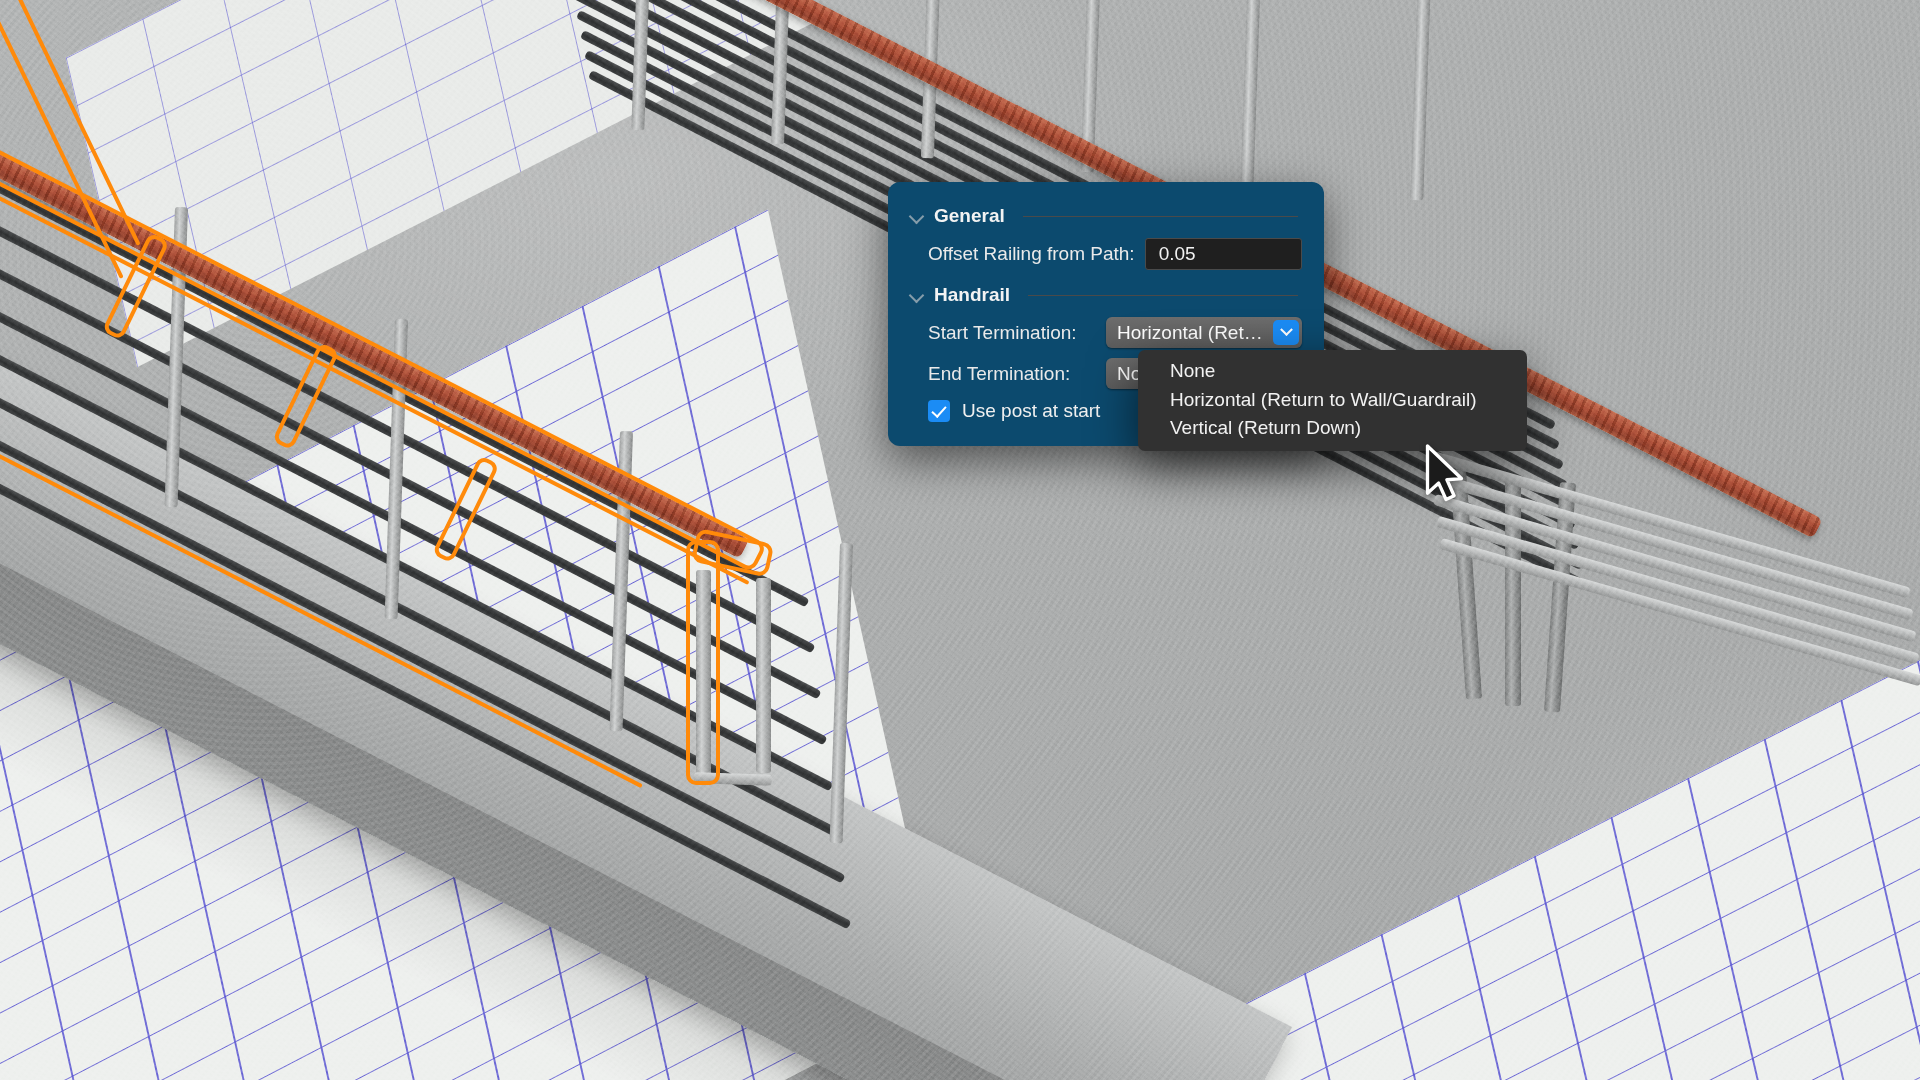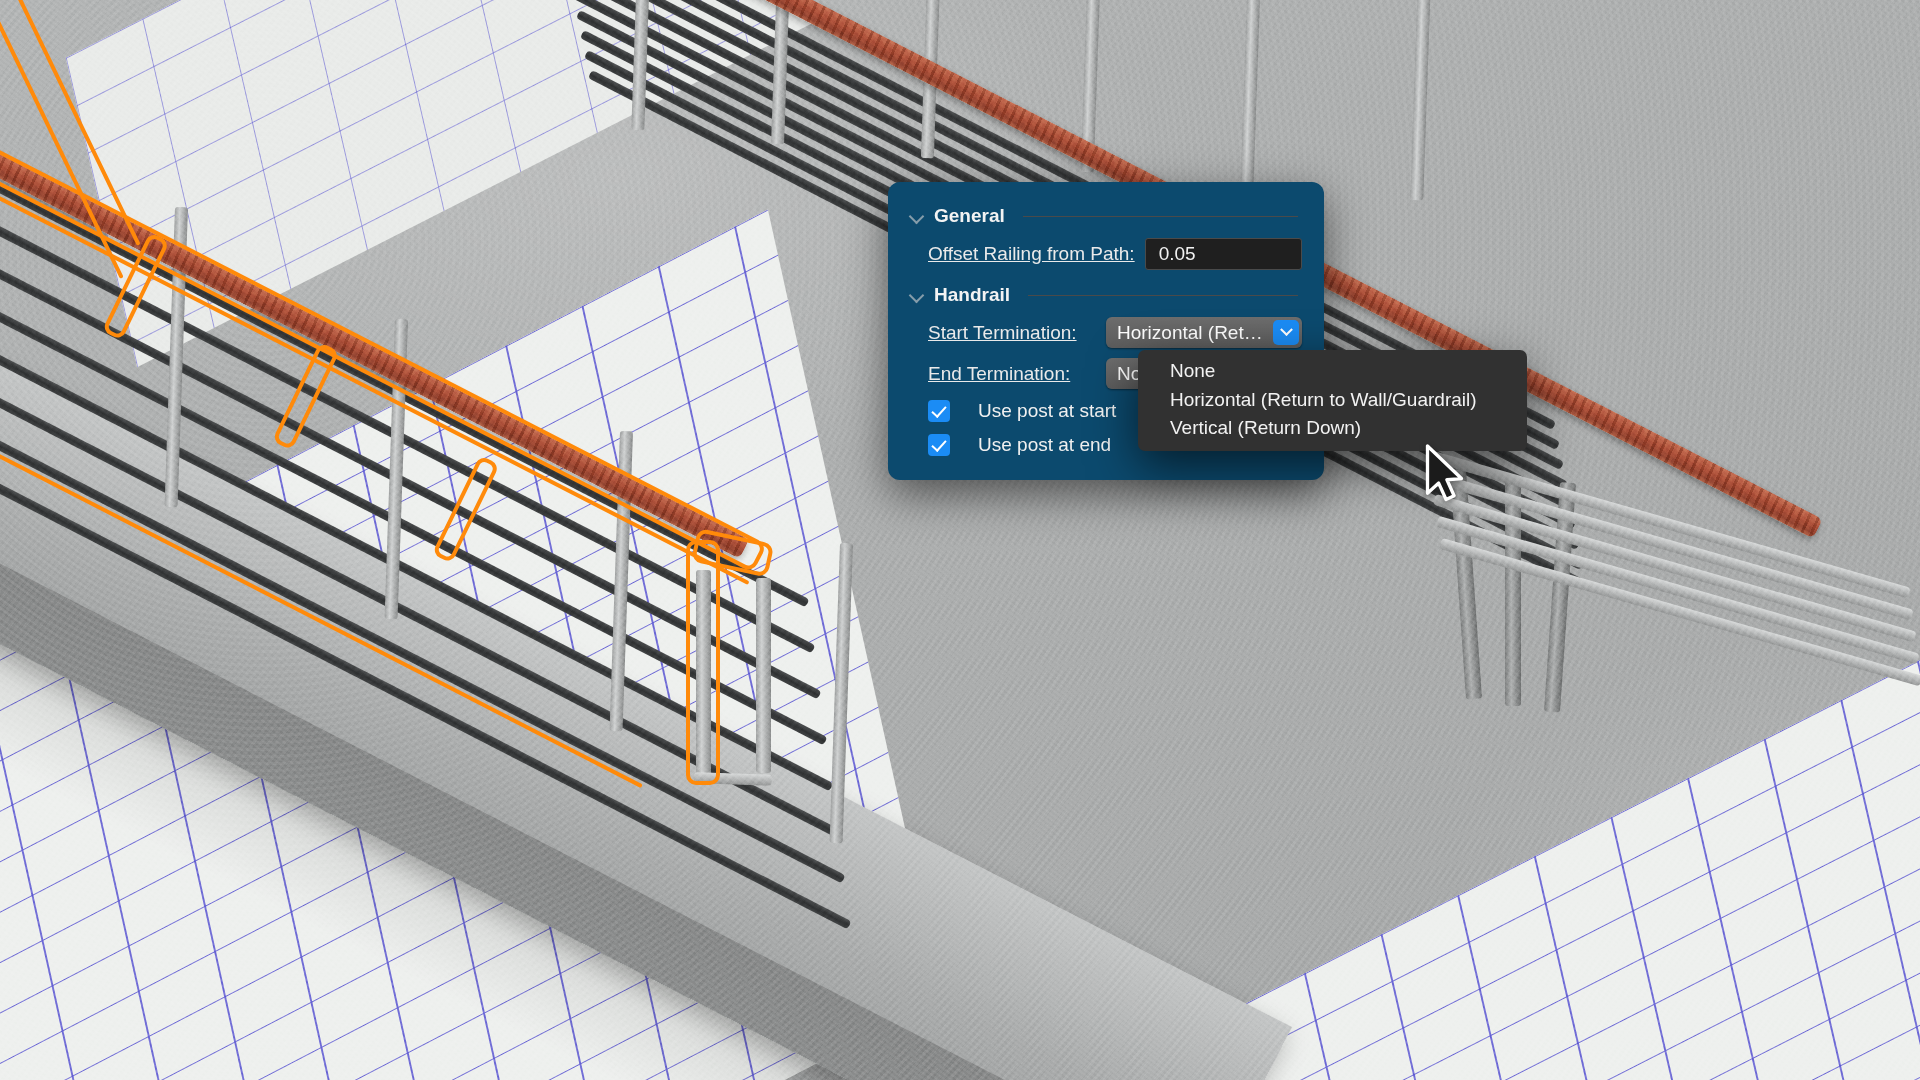--- a/index.html
+++ b/index.html
@@ -145,7 +145,7 @@
     display: flex; align-items: center; gap: 10px;
     padding: 5px 22px 5px 40px; min-height: 34px;
   }
-  .prop-label { font-size: 19px; color: #eaeaea; white-space: nowrap; text-decoration: underline; }
+  .prop-label { font-size: 19px; color: #eaeaea; white-space: nowrap; }
 
   .num-field {
     margin-left: auto;

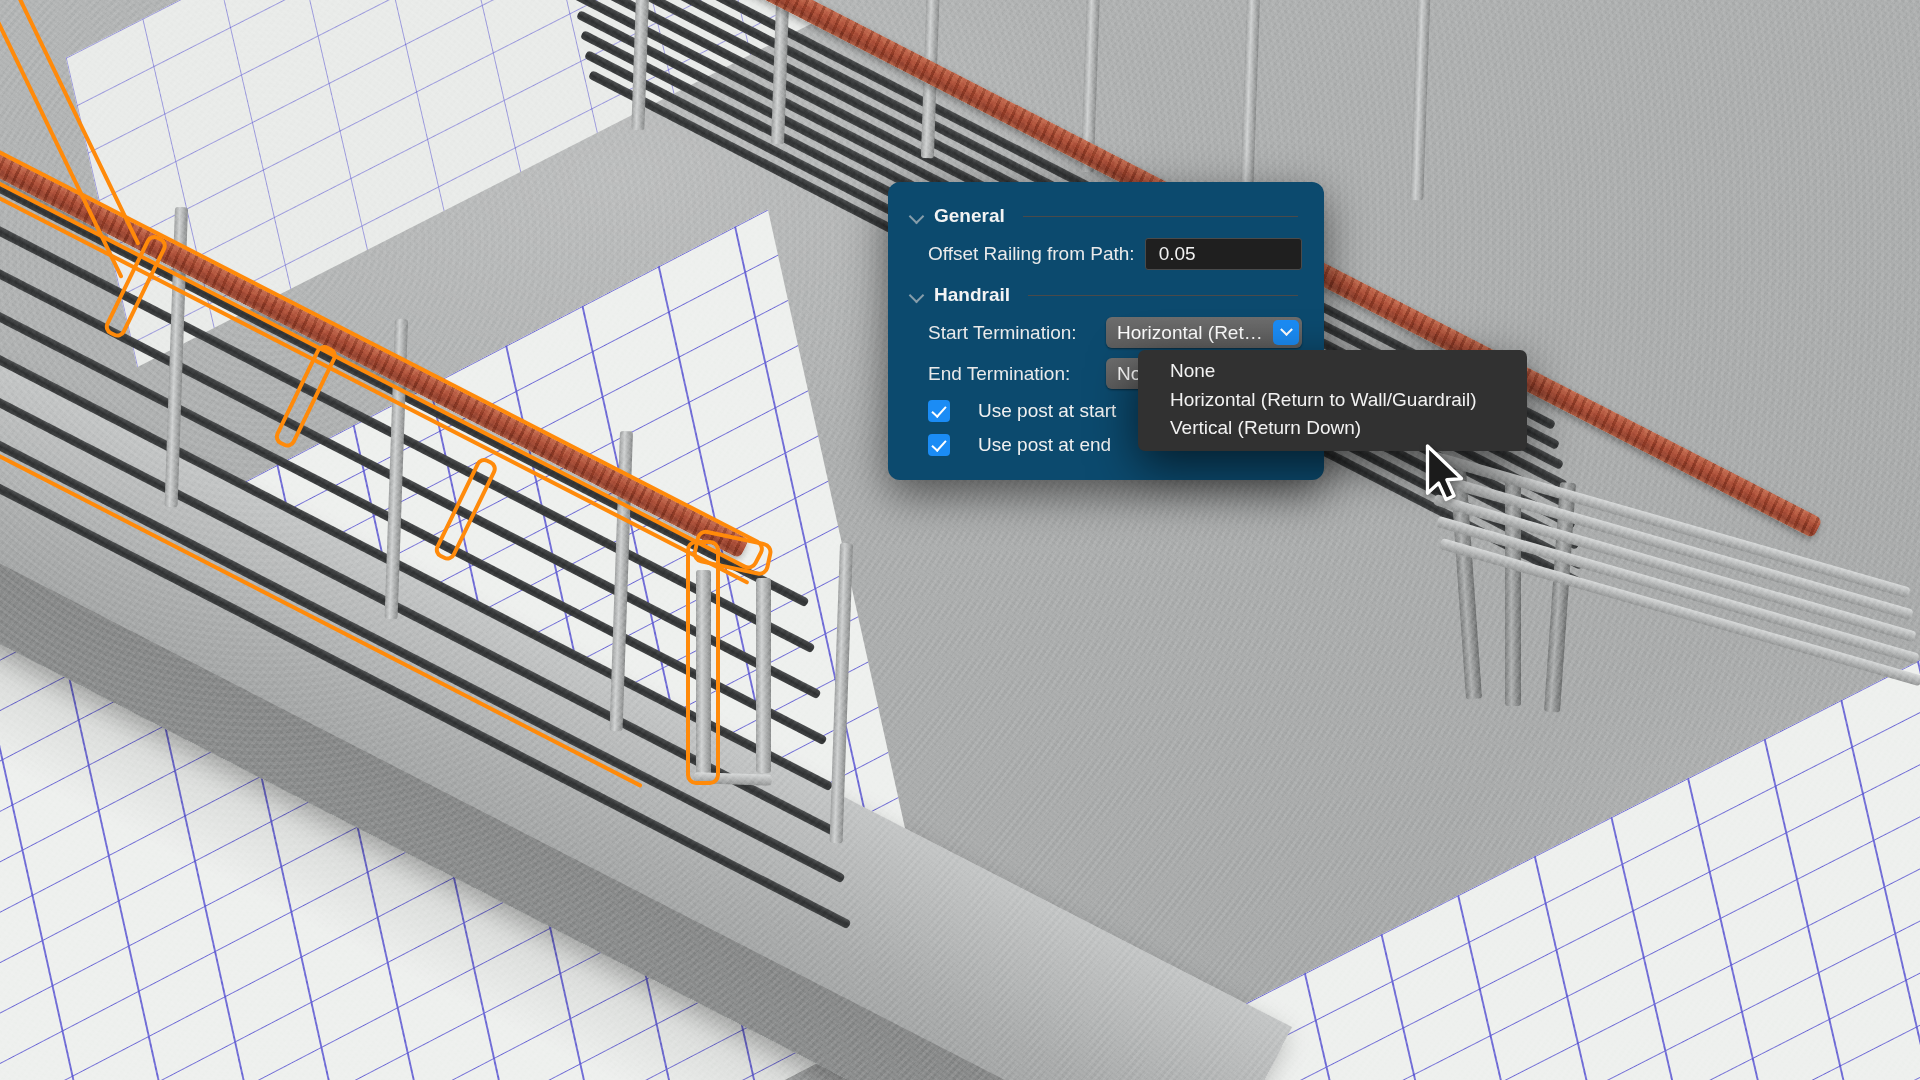--- a/index.html
+++ b/index.html
@@ -180,7 +180,7 @@
   .combo.small { width: 196px; }
 
   .check-row {
-    display: flex; align-items: center; gap: 28px;
+    display: flex; align-items: center; gap: 12px;
     padding: 6px 22px 6px 40px; min-height: 34px;
   }
   .checkbox {

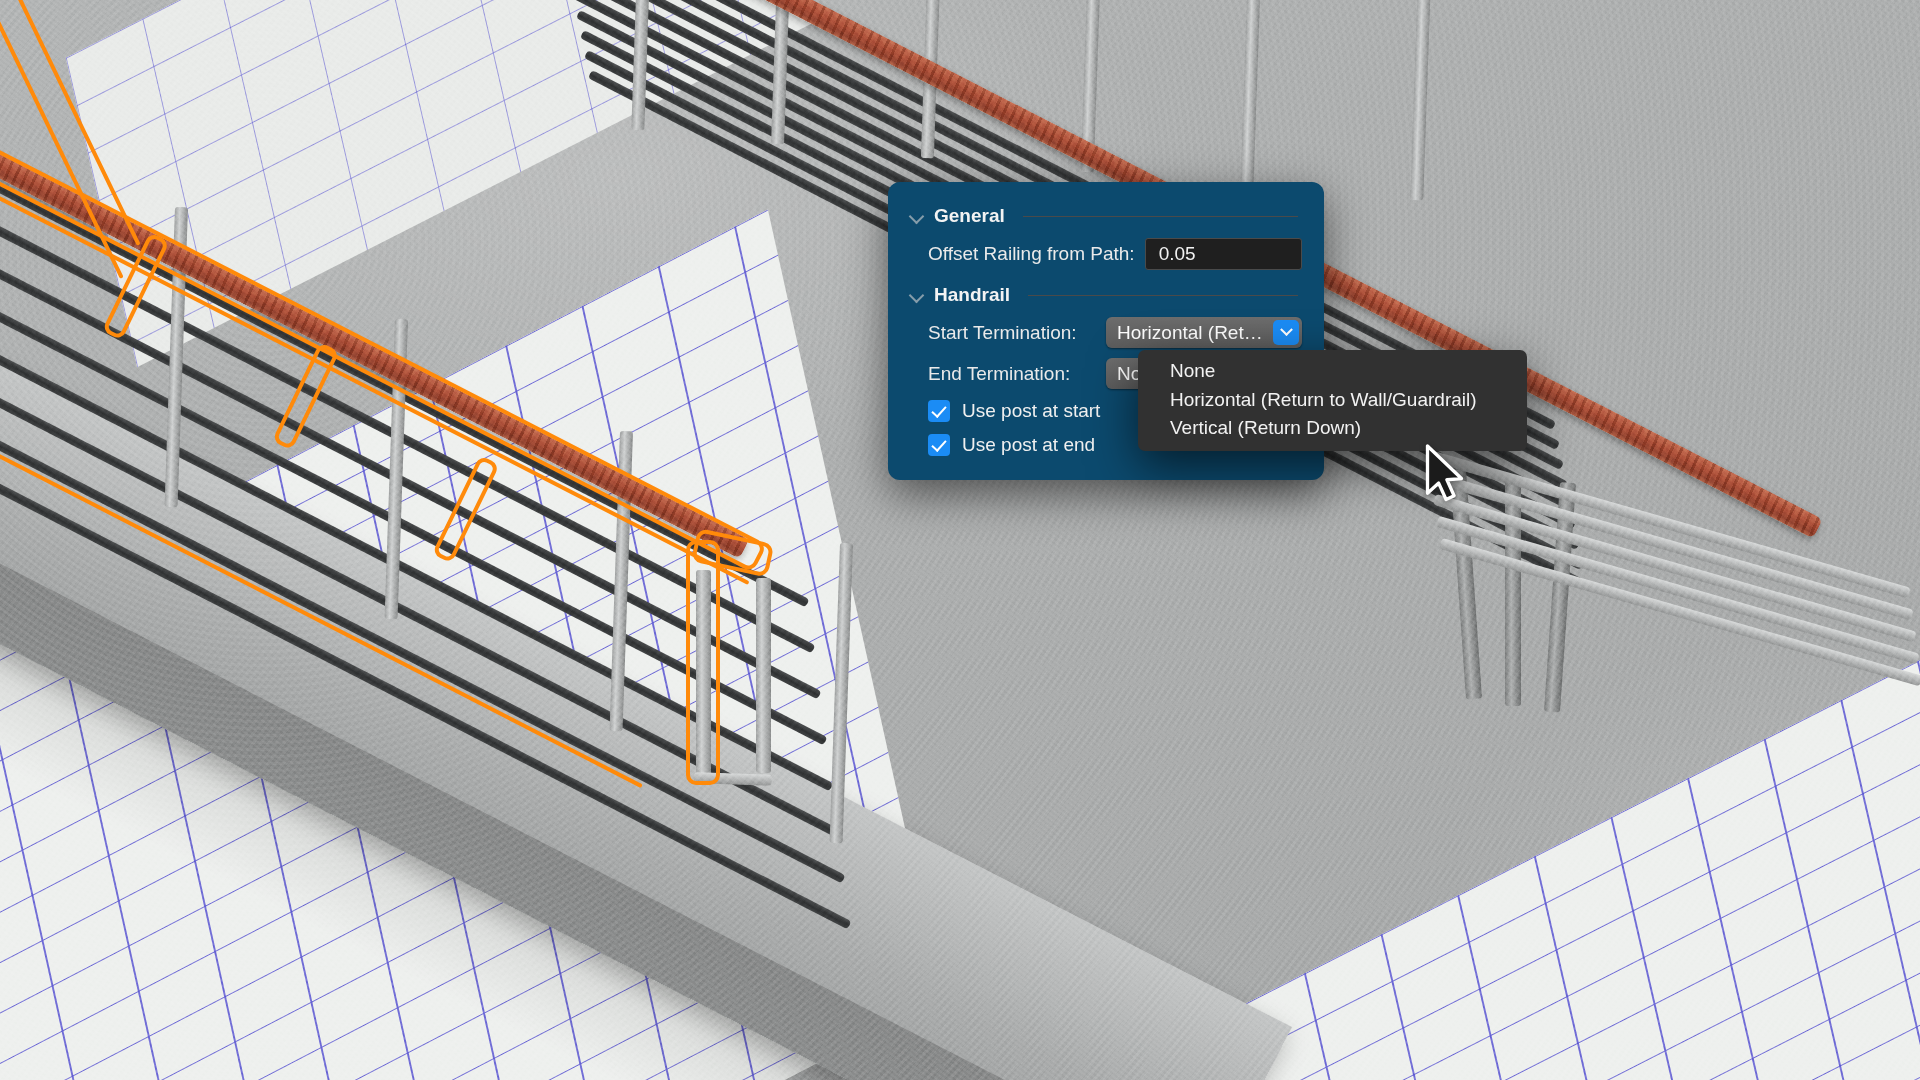--- a/index.html
+++ b/index.html
@@ -346,10 +346,6 @@
       <span class="check-label">Use post at start</span>
     </div>
 
-    <div class="check-row">
-      <span class="checkbox"></span>
-      <span class="check-label">Use post at end</span>
-    </div>
   </div>
 
   <div id="dropdown-menu">

